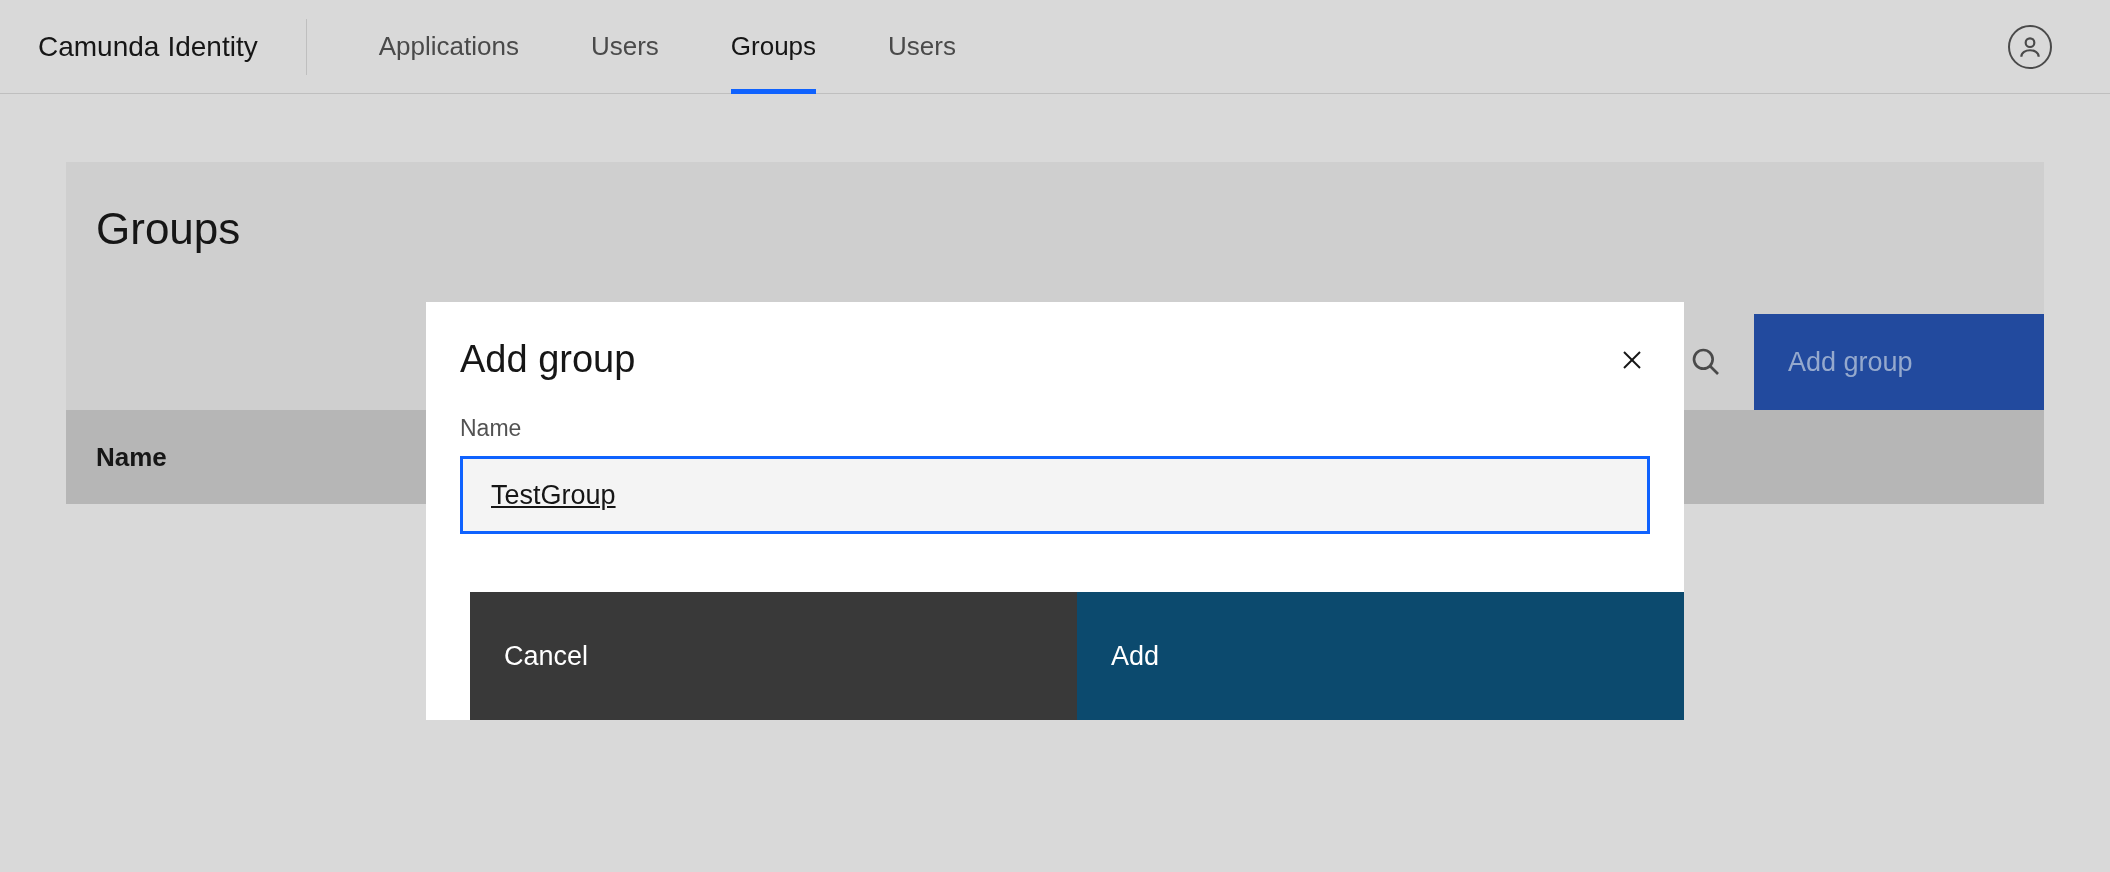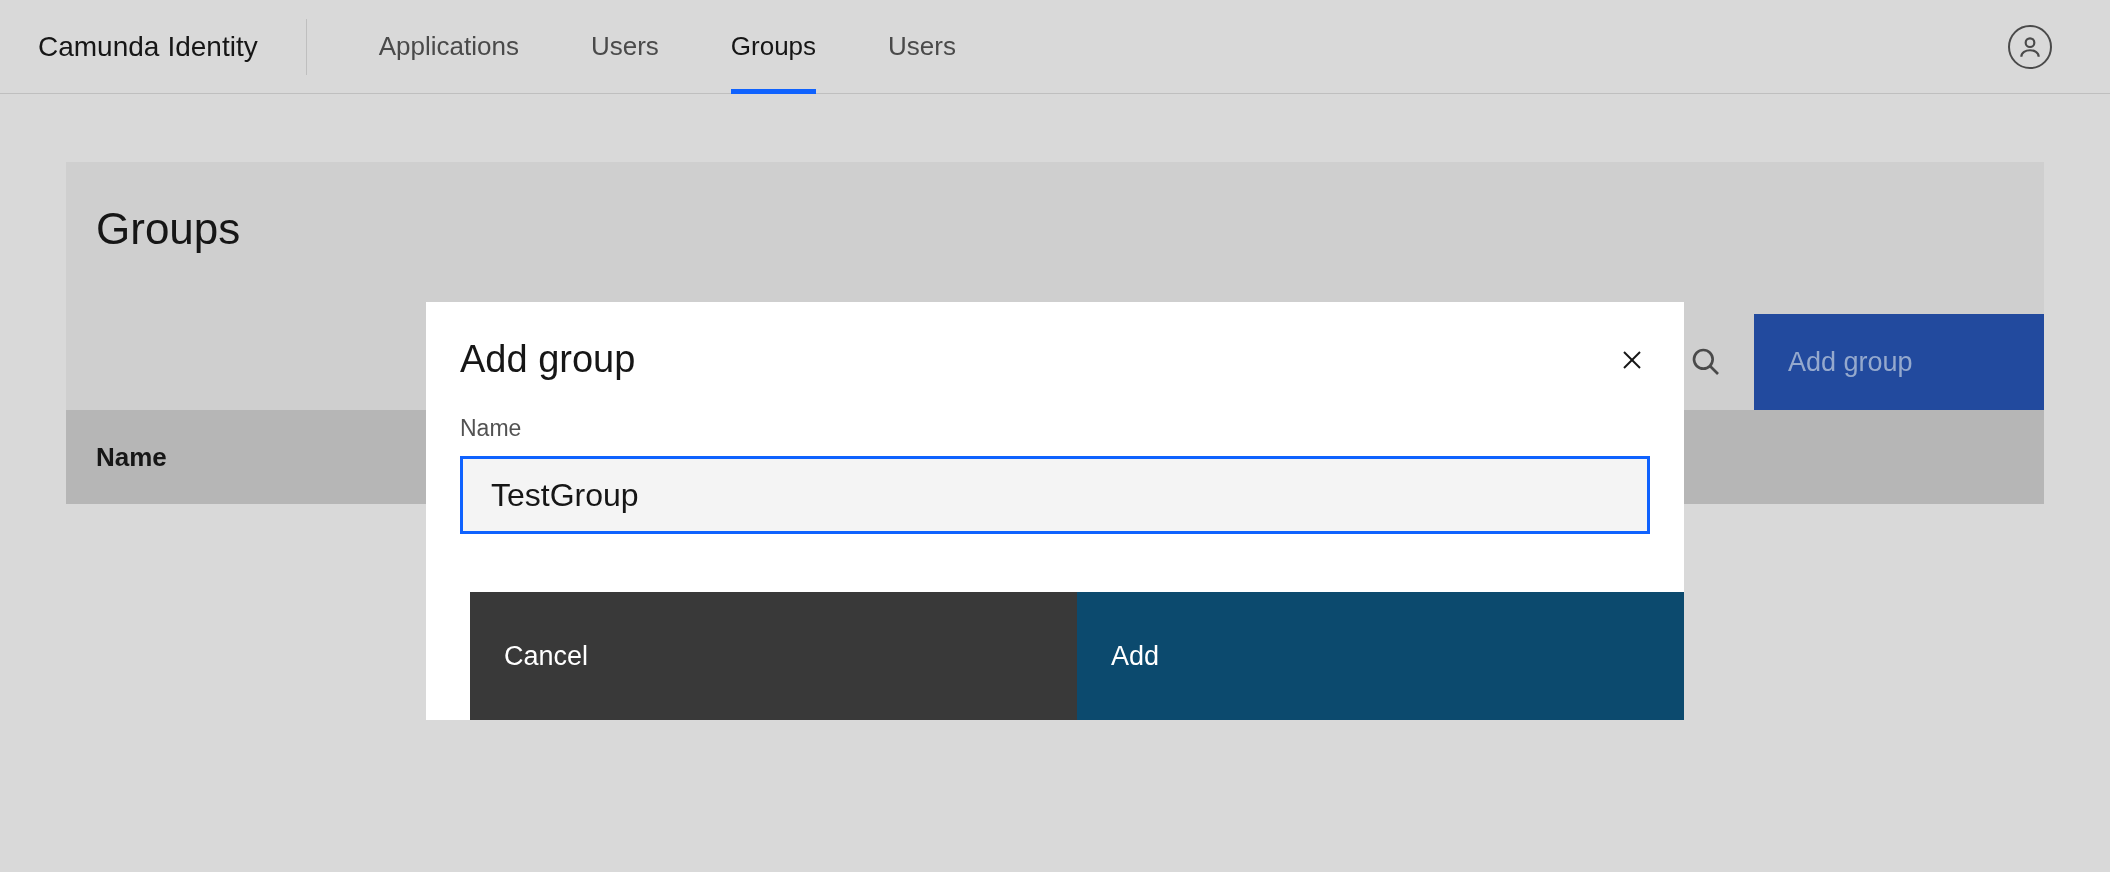--- a/index.html
+++ b/index.html
@@ -162,9 +162,10 @@
     background: #f4f4f4;
     border: 3px solid #0f62fe;
     outline: none;
-    font-size: 32px;
+    font-size: 27px;
     color: #161616;
     padding: 0 28px;
+    text-decoration: underline;
   }
   .modal-footer {
     display: flex;

